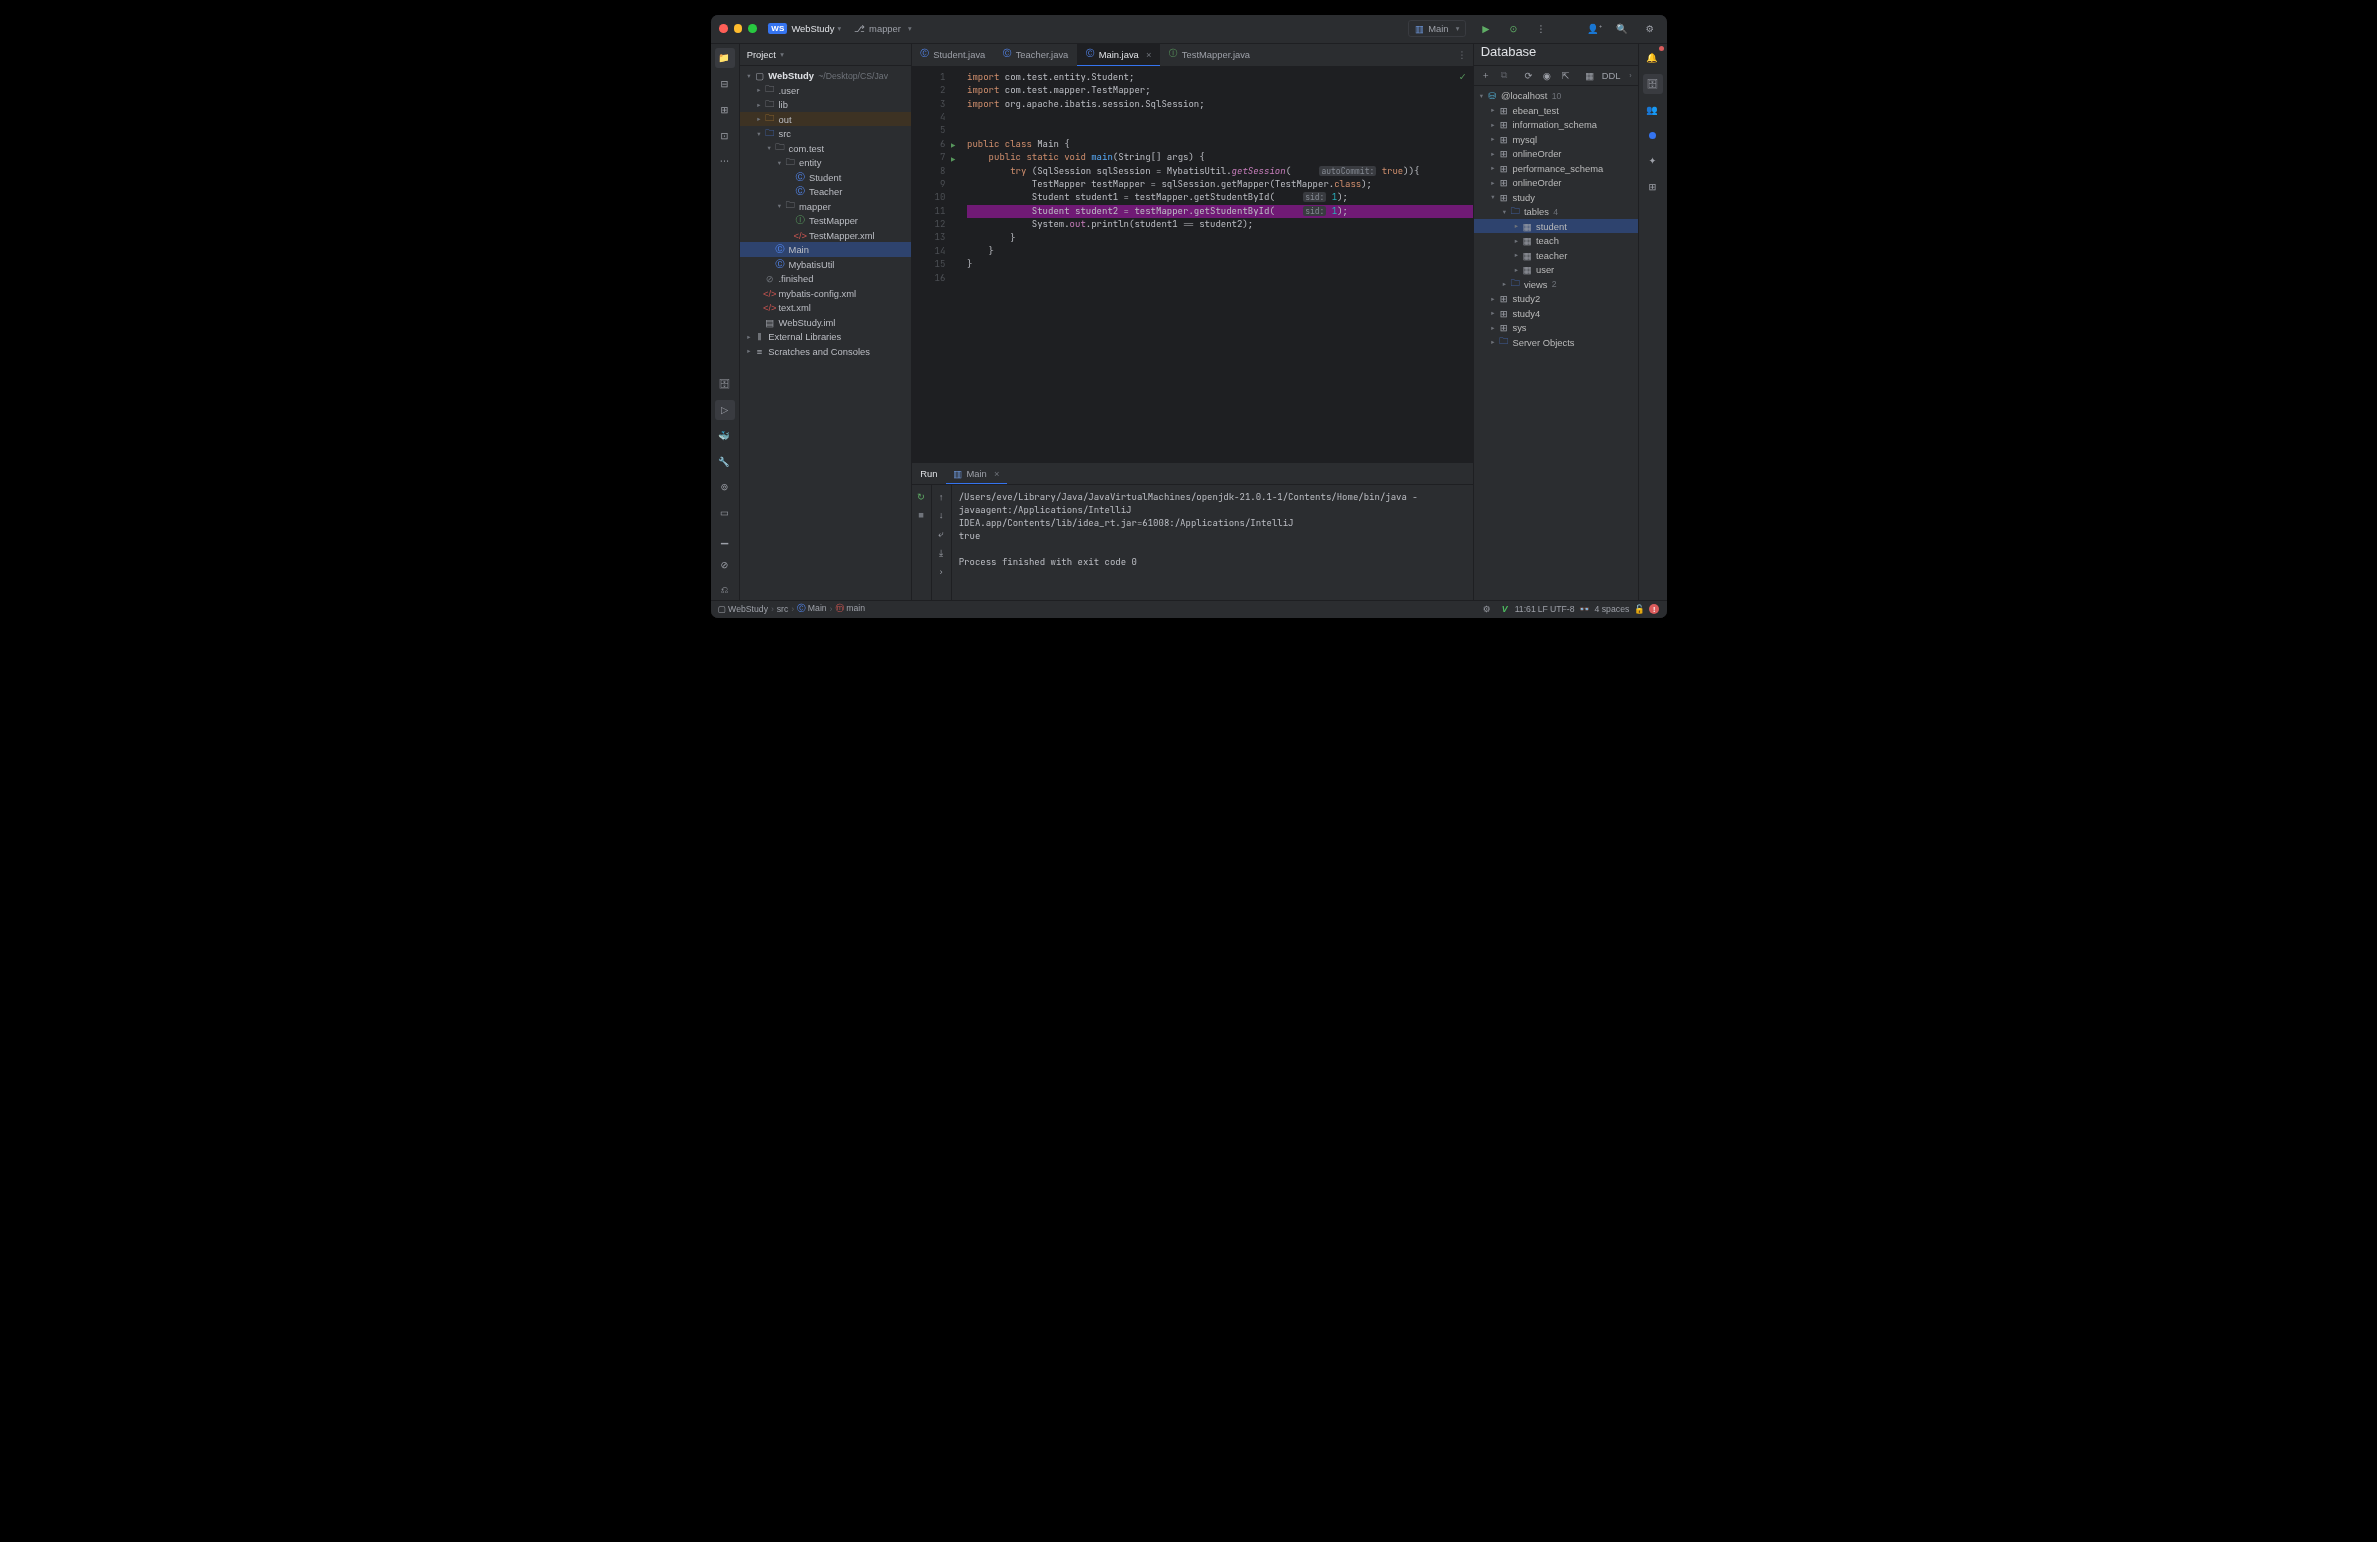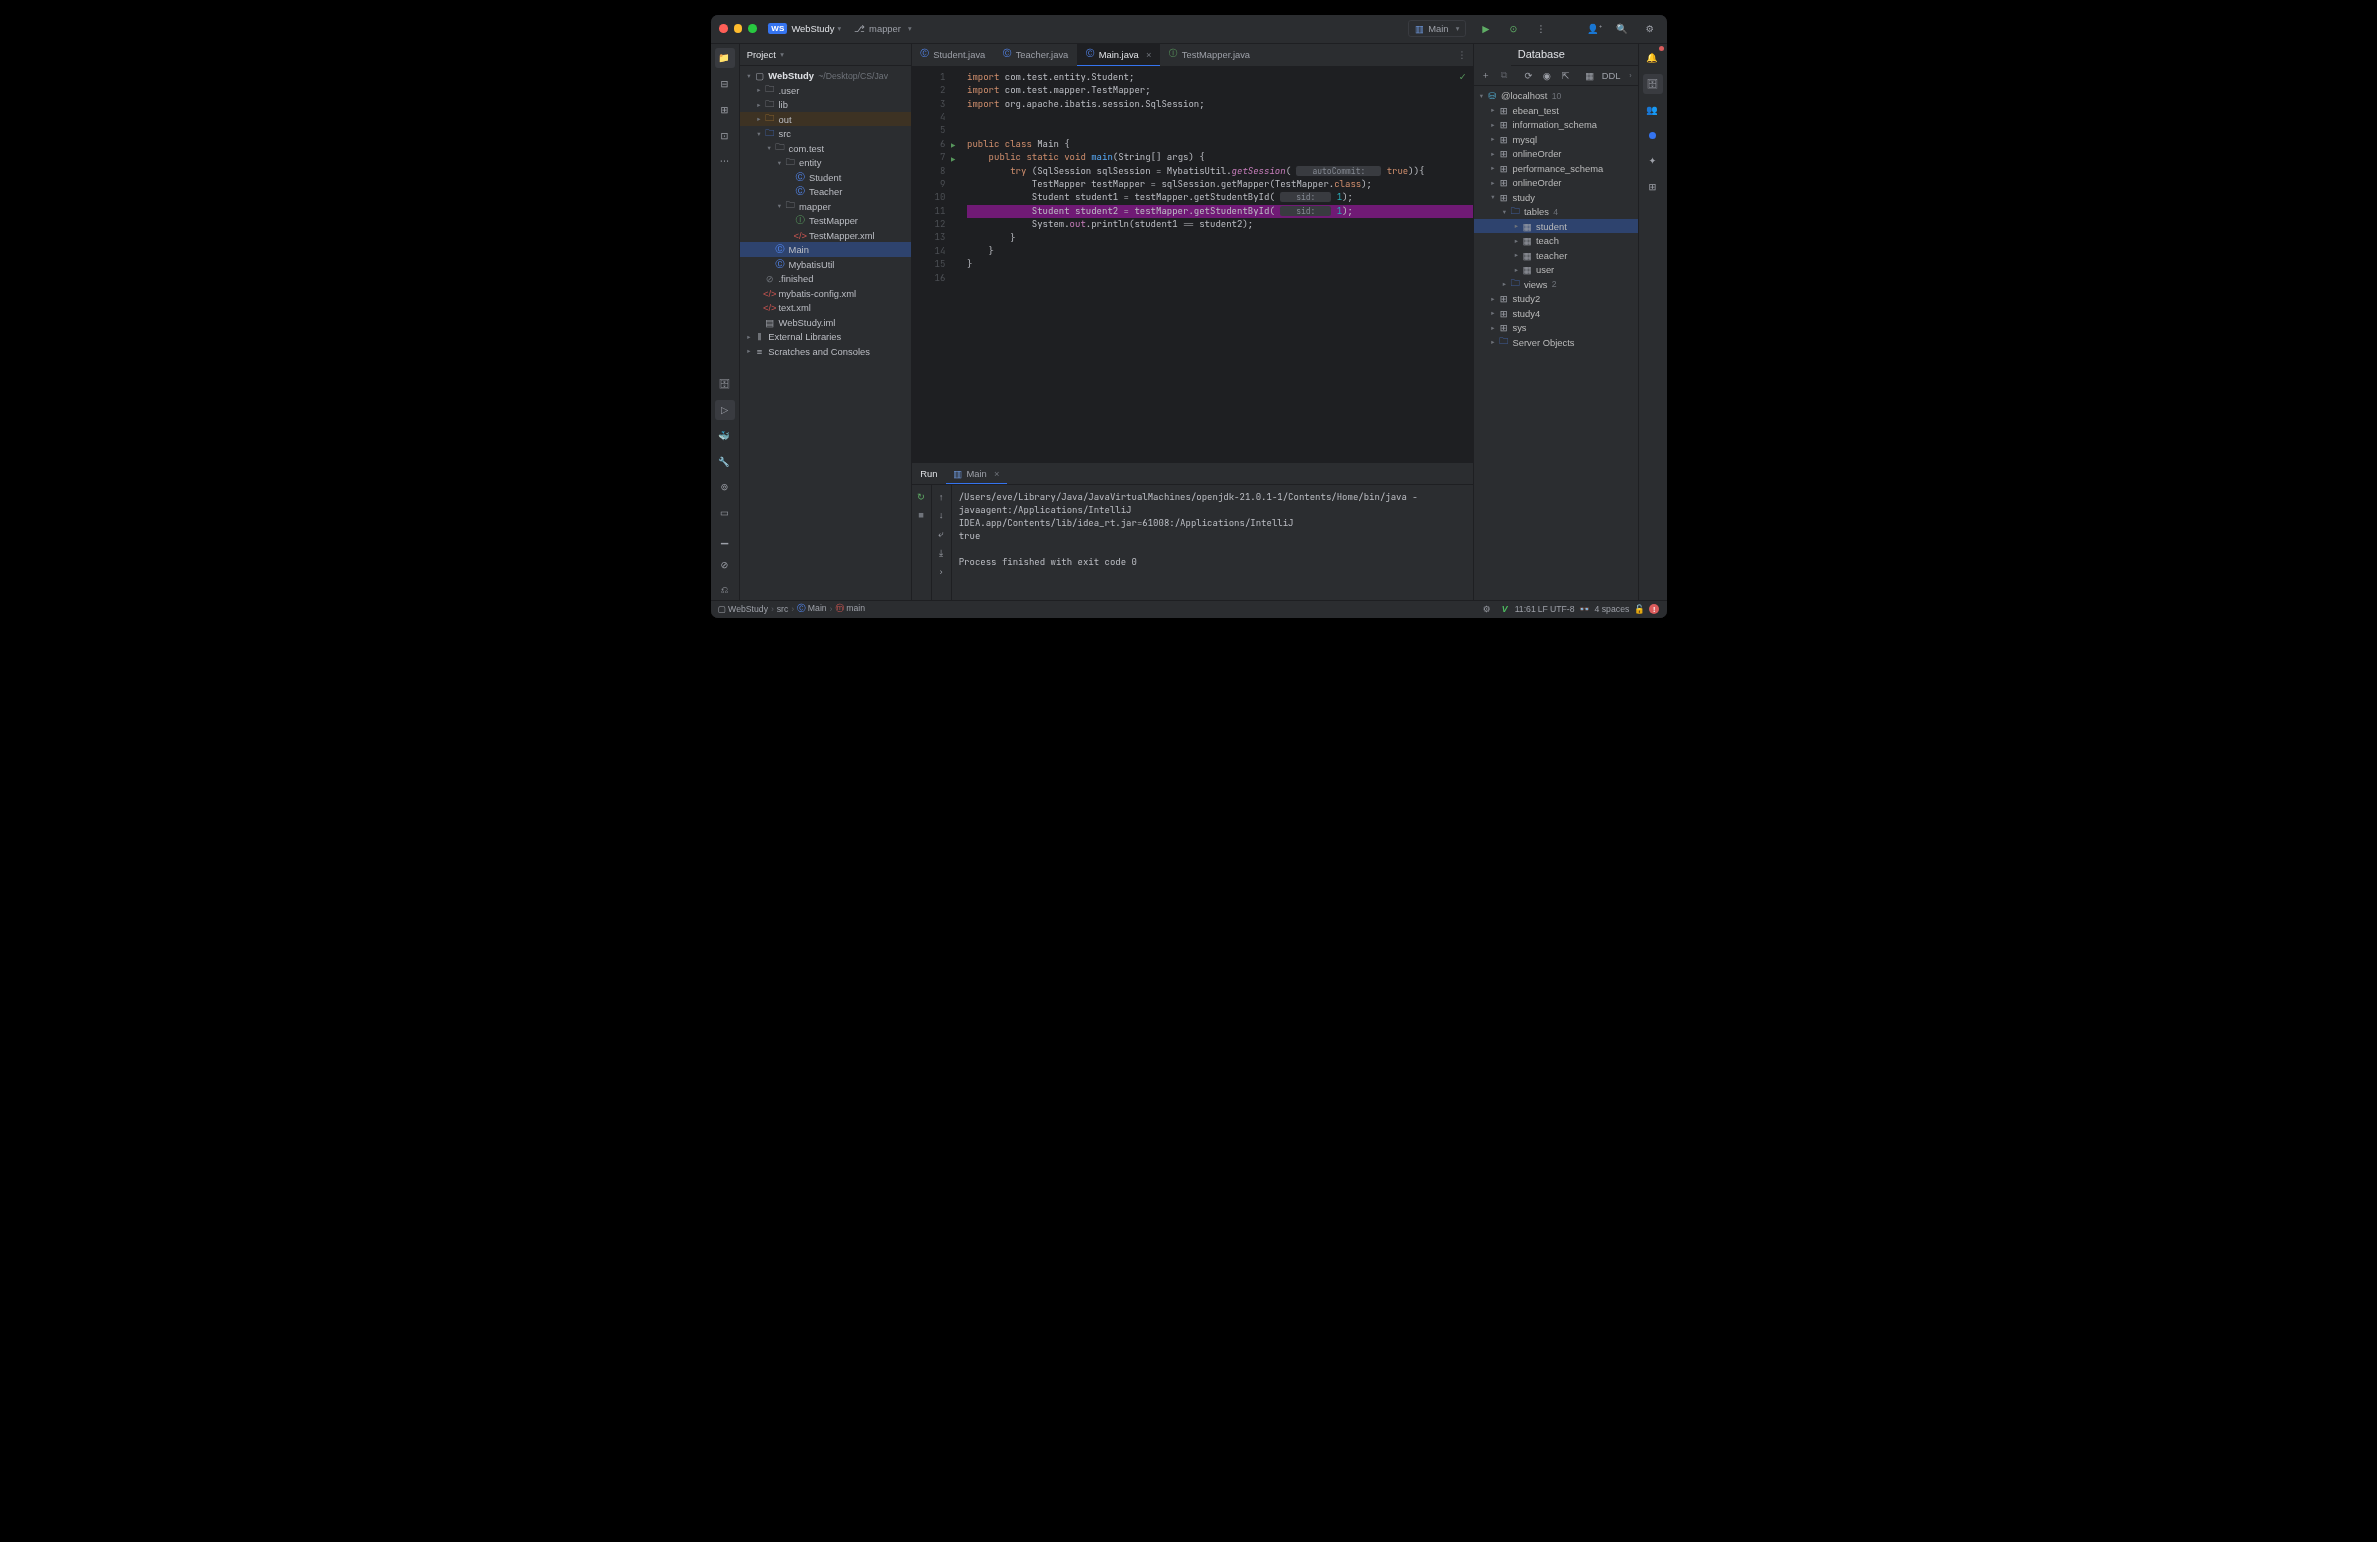--- a/index.html
+++ b/index.html
@@ -80,7 +80,7 @@
 
 
 .db-panel { width: 165px; background: #2b2d30; border-left: 0.7px solid #1e1f22; display: flex; flex-direction: column; }
-.db-header { height: 22px; display: flex; align-items: center; padding: 0 7.2px; color: #dfe1e5; border-bottom: 0.7px solid #1e1f22; font-size: 11px; margin-left: 37px;}
+.db-header { height: 22px; display: flex; align-items: flex-start; padding: 0 7.2px; color: #dfe1e5; border-bottom: 0.7px solid #1e1f22; font-size: 13px;}
 .db-toolbar { height: 20px; display: flex; align-items: center; gap: 5.8px; padding: 0 5.8px; color: #9da0a8; border-bottom: 0.7px solid #1e1f22; font-size: 9.4px; }
 .db-toolbar .spacer { flex: 1; }
 .db-tree { flex: 1; overflow: auto; font-size: 9.4px; padding-top: 2.9px; }

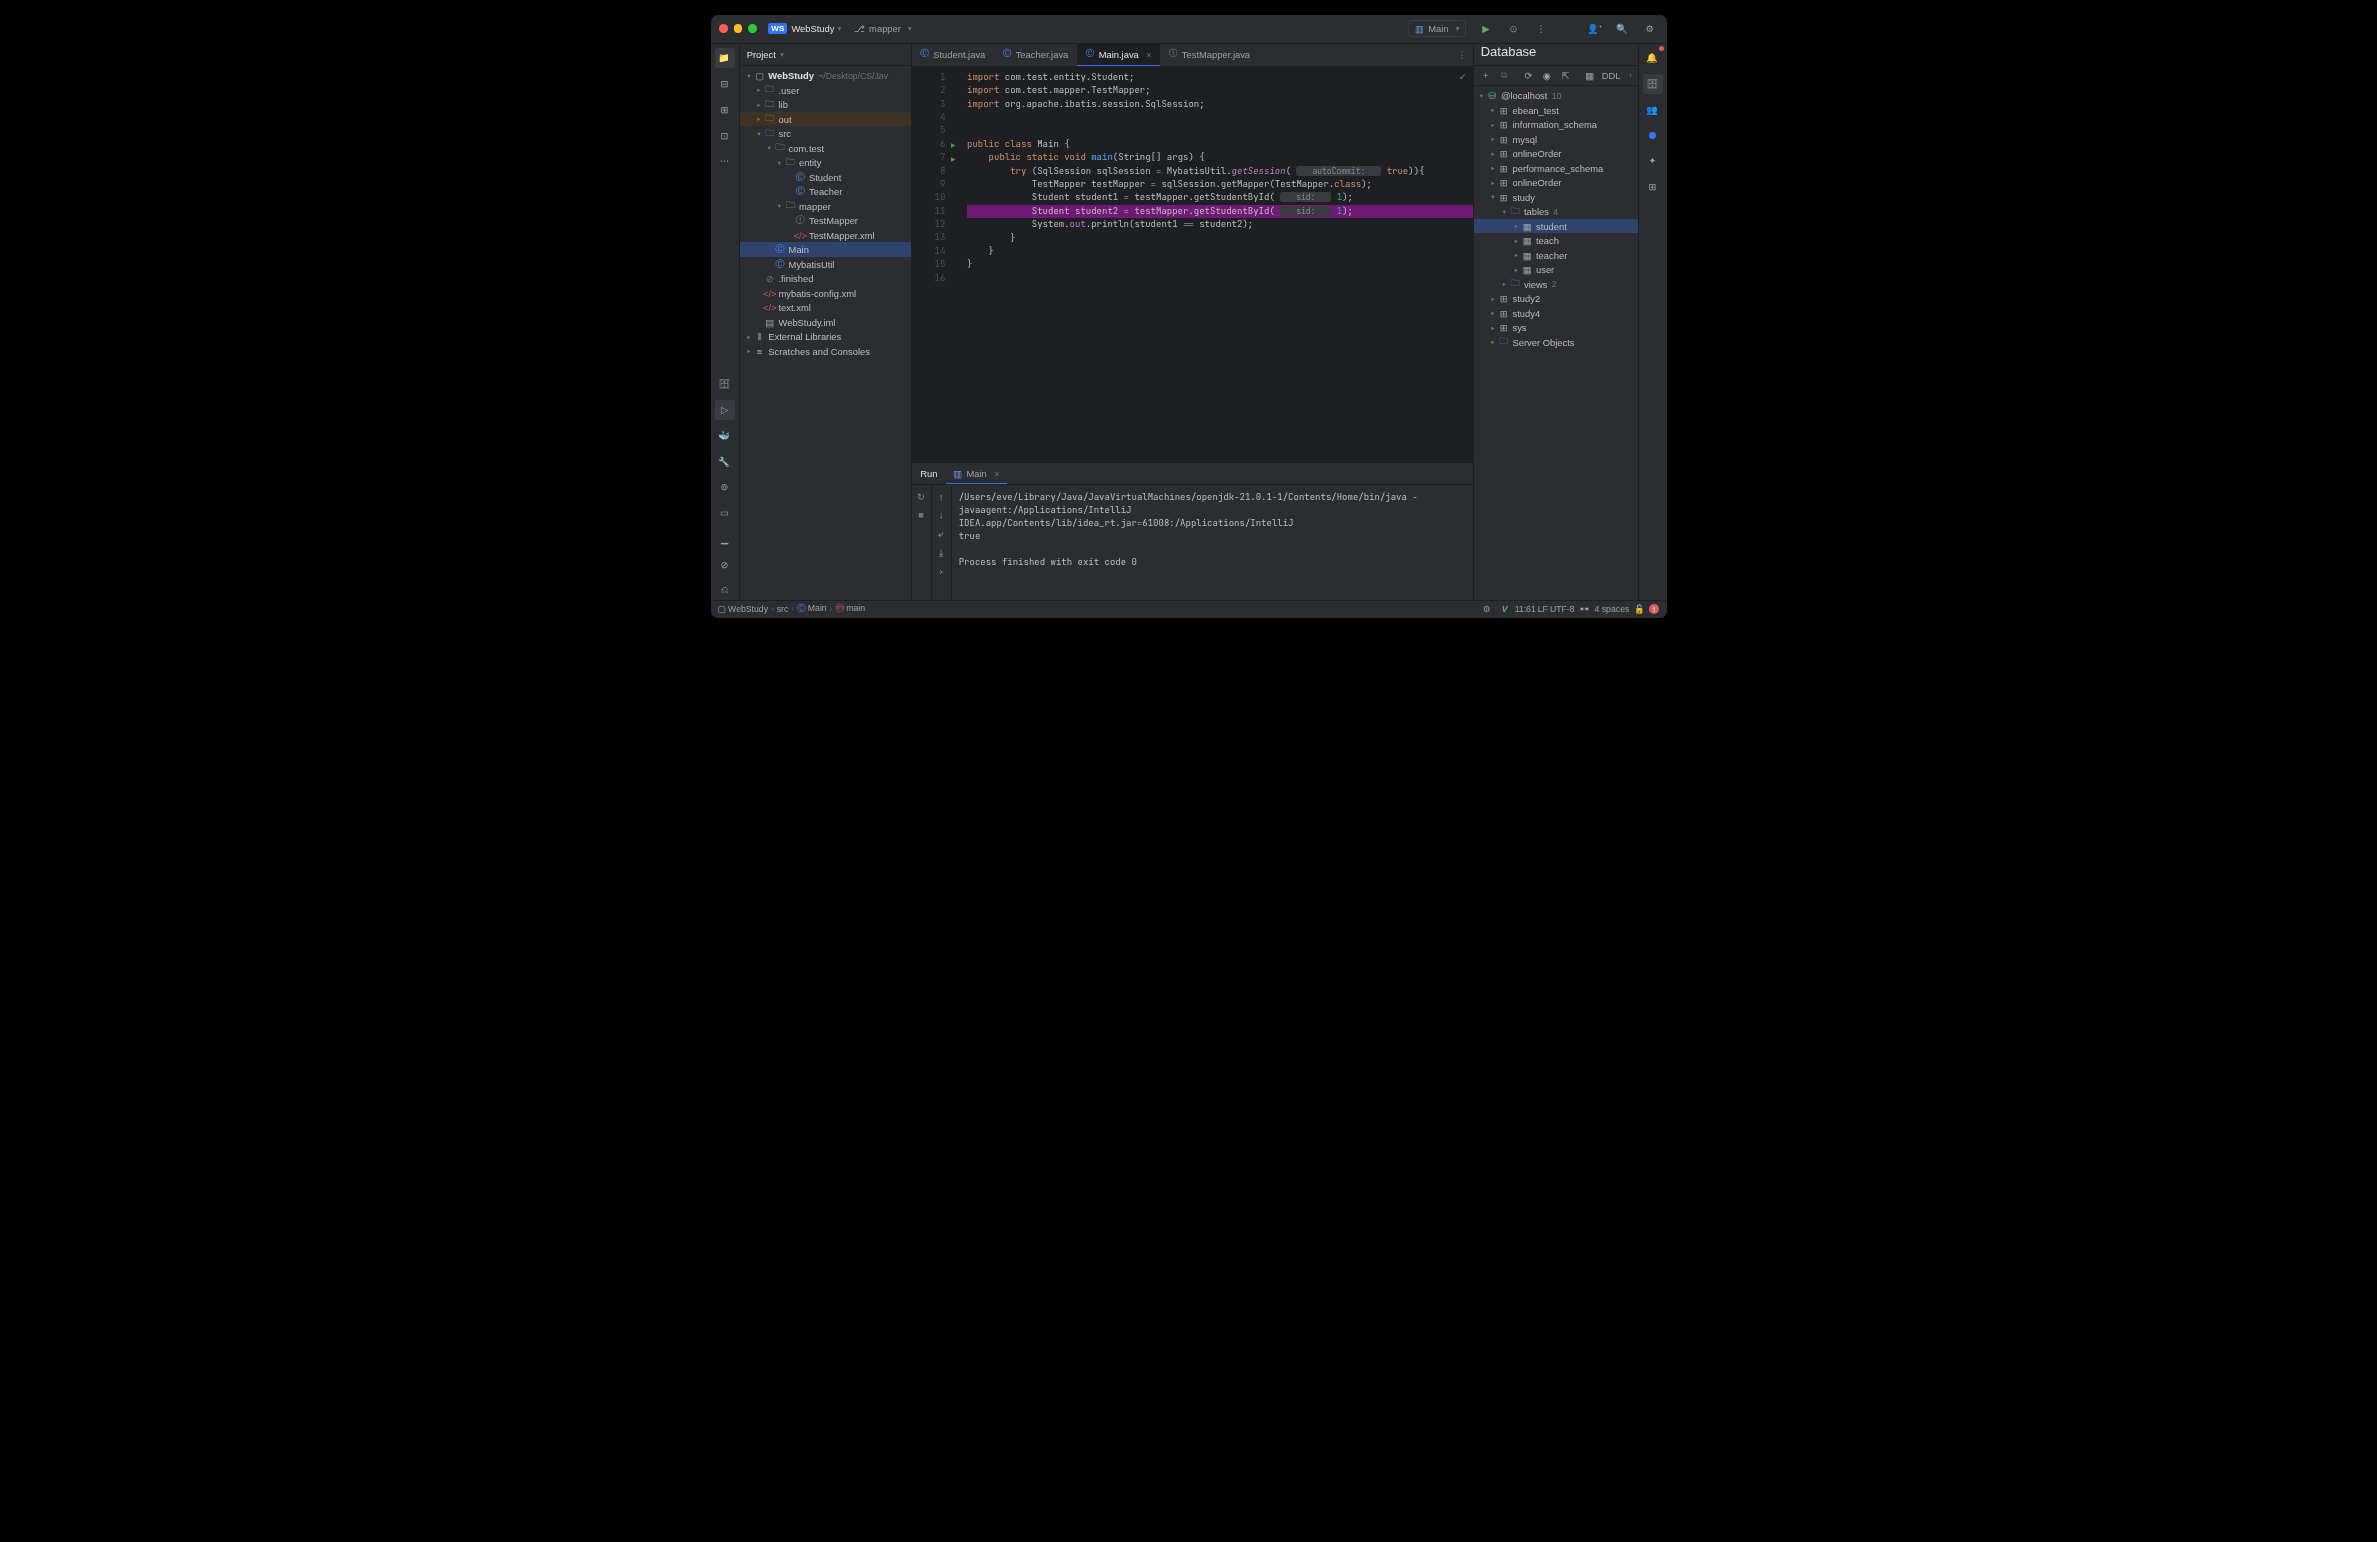--- a/index.html
+++ b/index.html
@@ -74,7 +74,7 @@
 .field { color: #c77dbb; }
 .num { color: #2aacb8; }
 .cls { color: #bcbec4; }
-.param-hint { background: #393b40; color: #858a93; border-radius: 2.2px; padding: 0 16px; font-size: 8px; }
+.param-hint { background: #393b40; color: #858a93; border-radius: 2.2px; padding: 0 2px; font-size: 8px; margin-left: 23px; }
 .hl-line { background: #701a75; display: inline-block; width: 100%; }
 .editor-status-icons { position: absolute; top: 4.3px; right: 5.8px; color: #57965c; }
 

